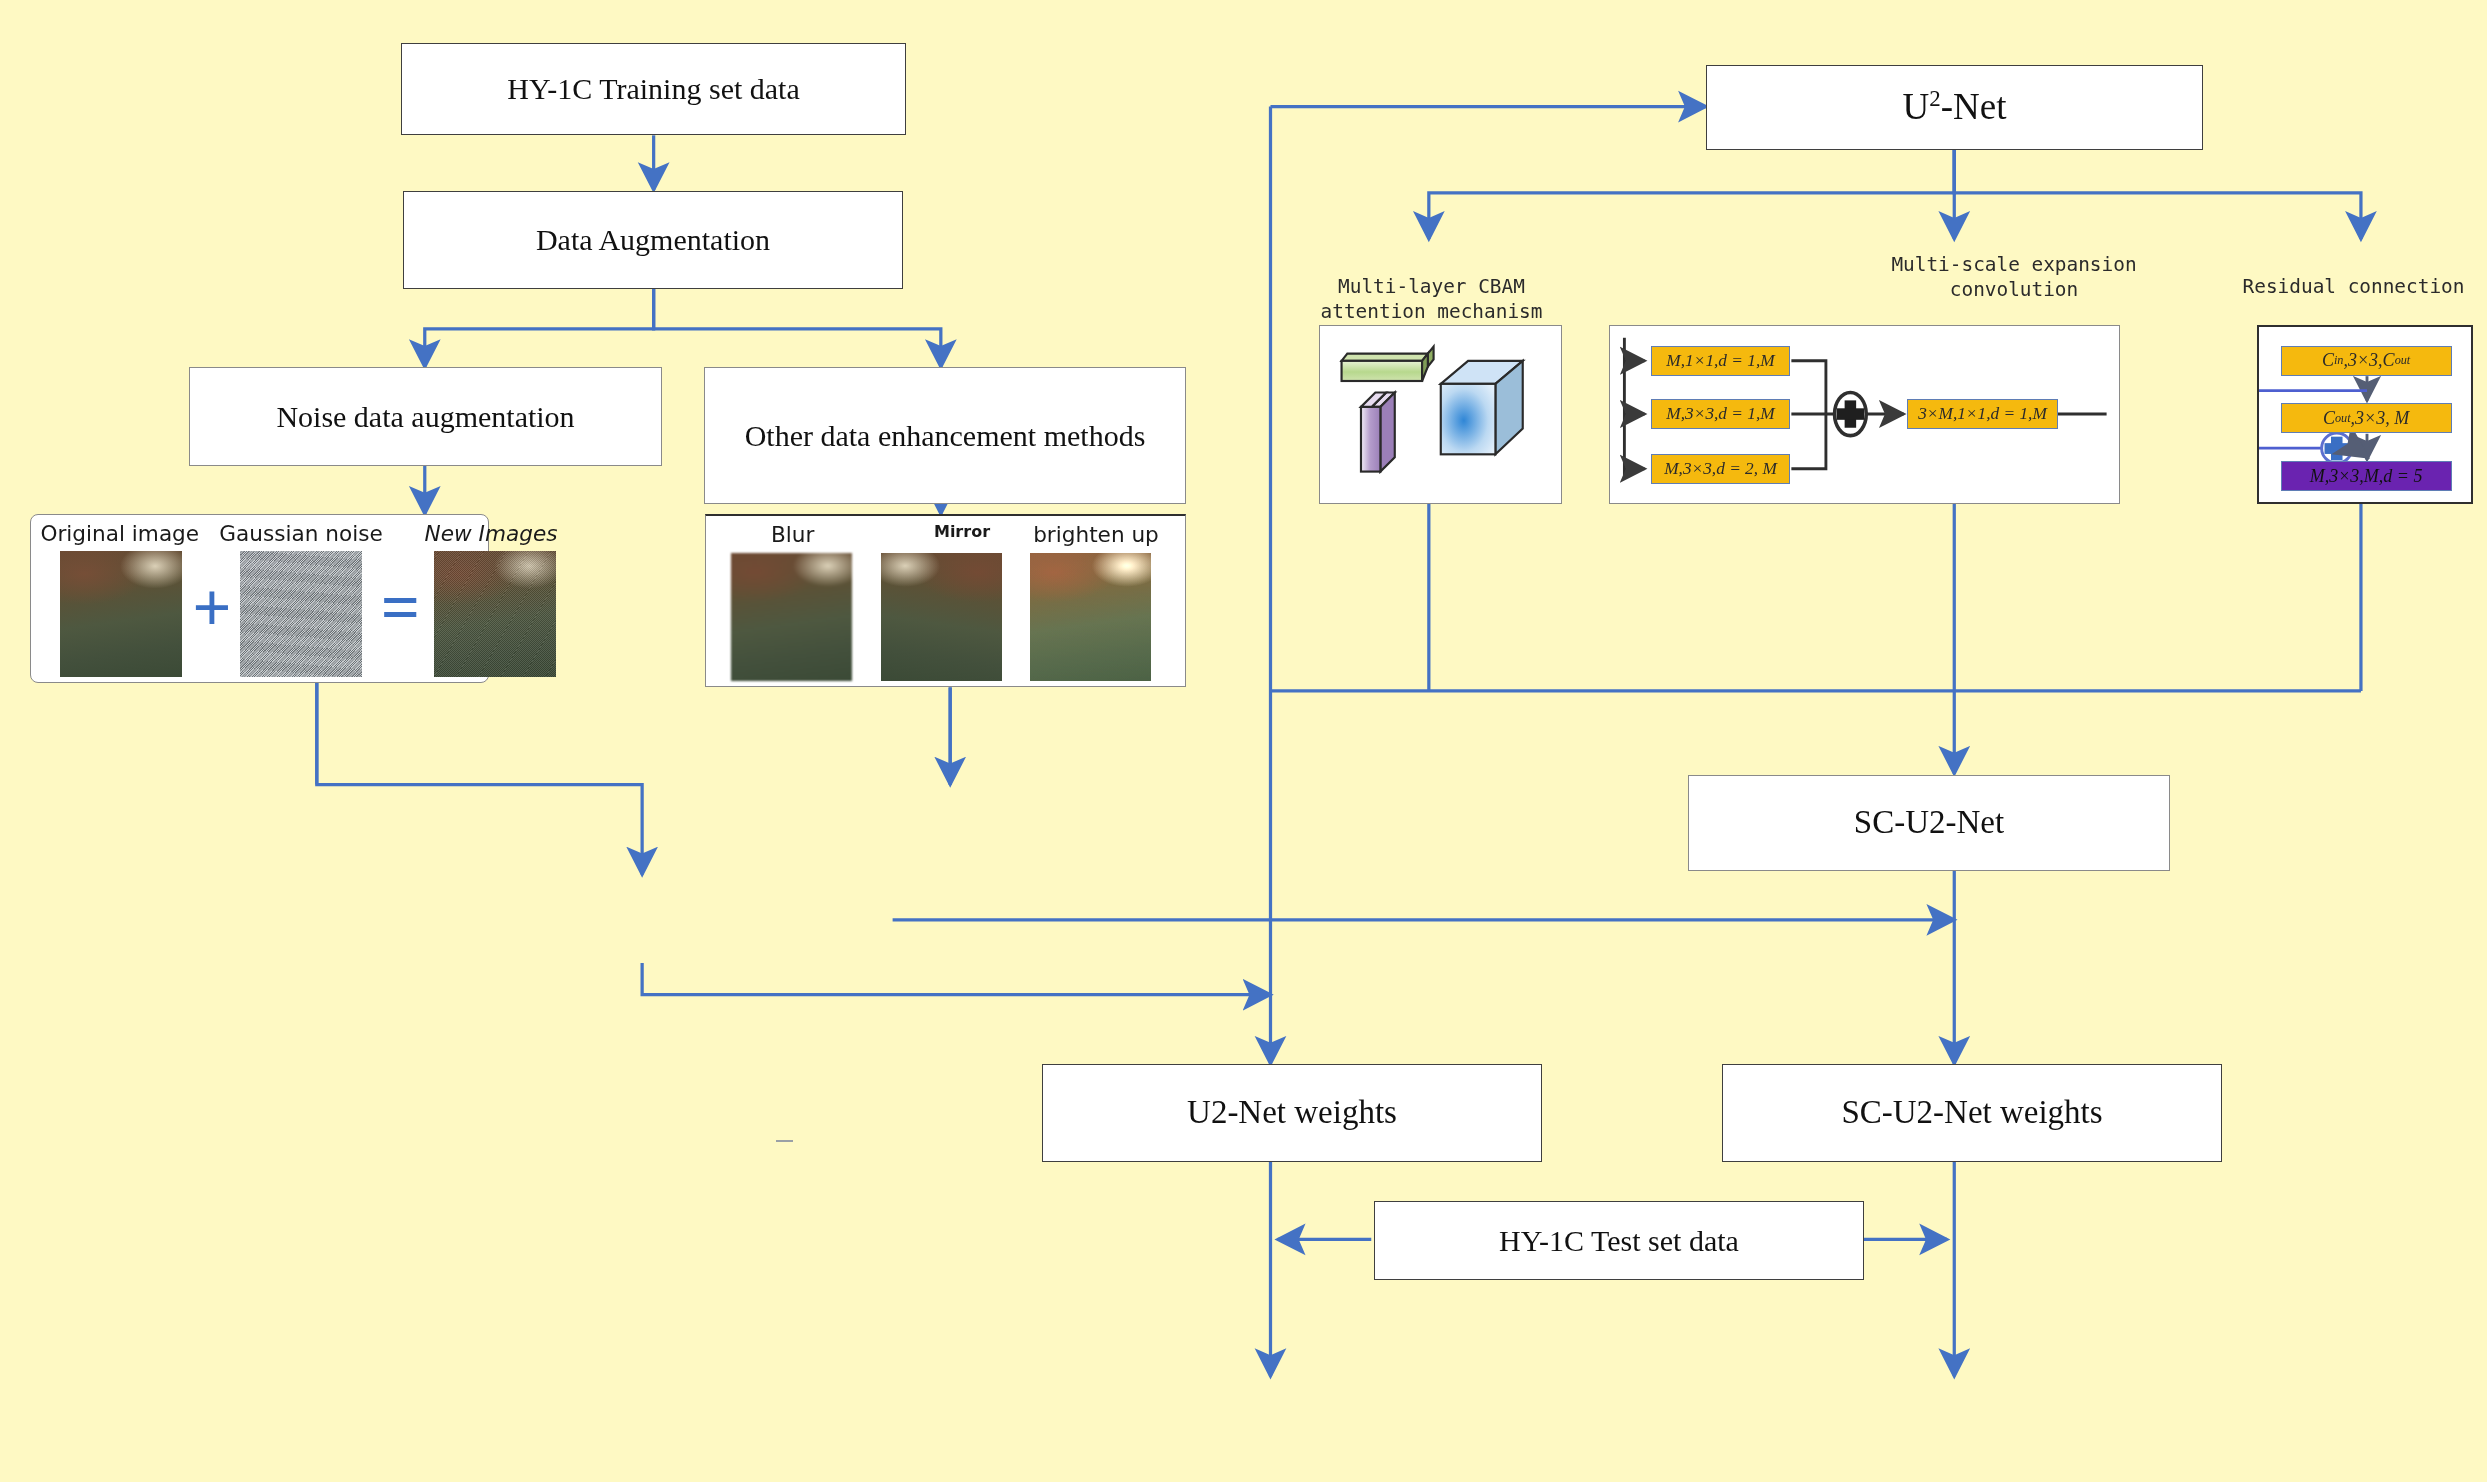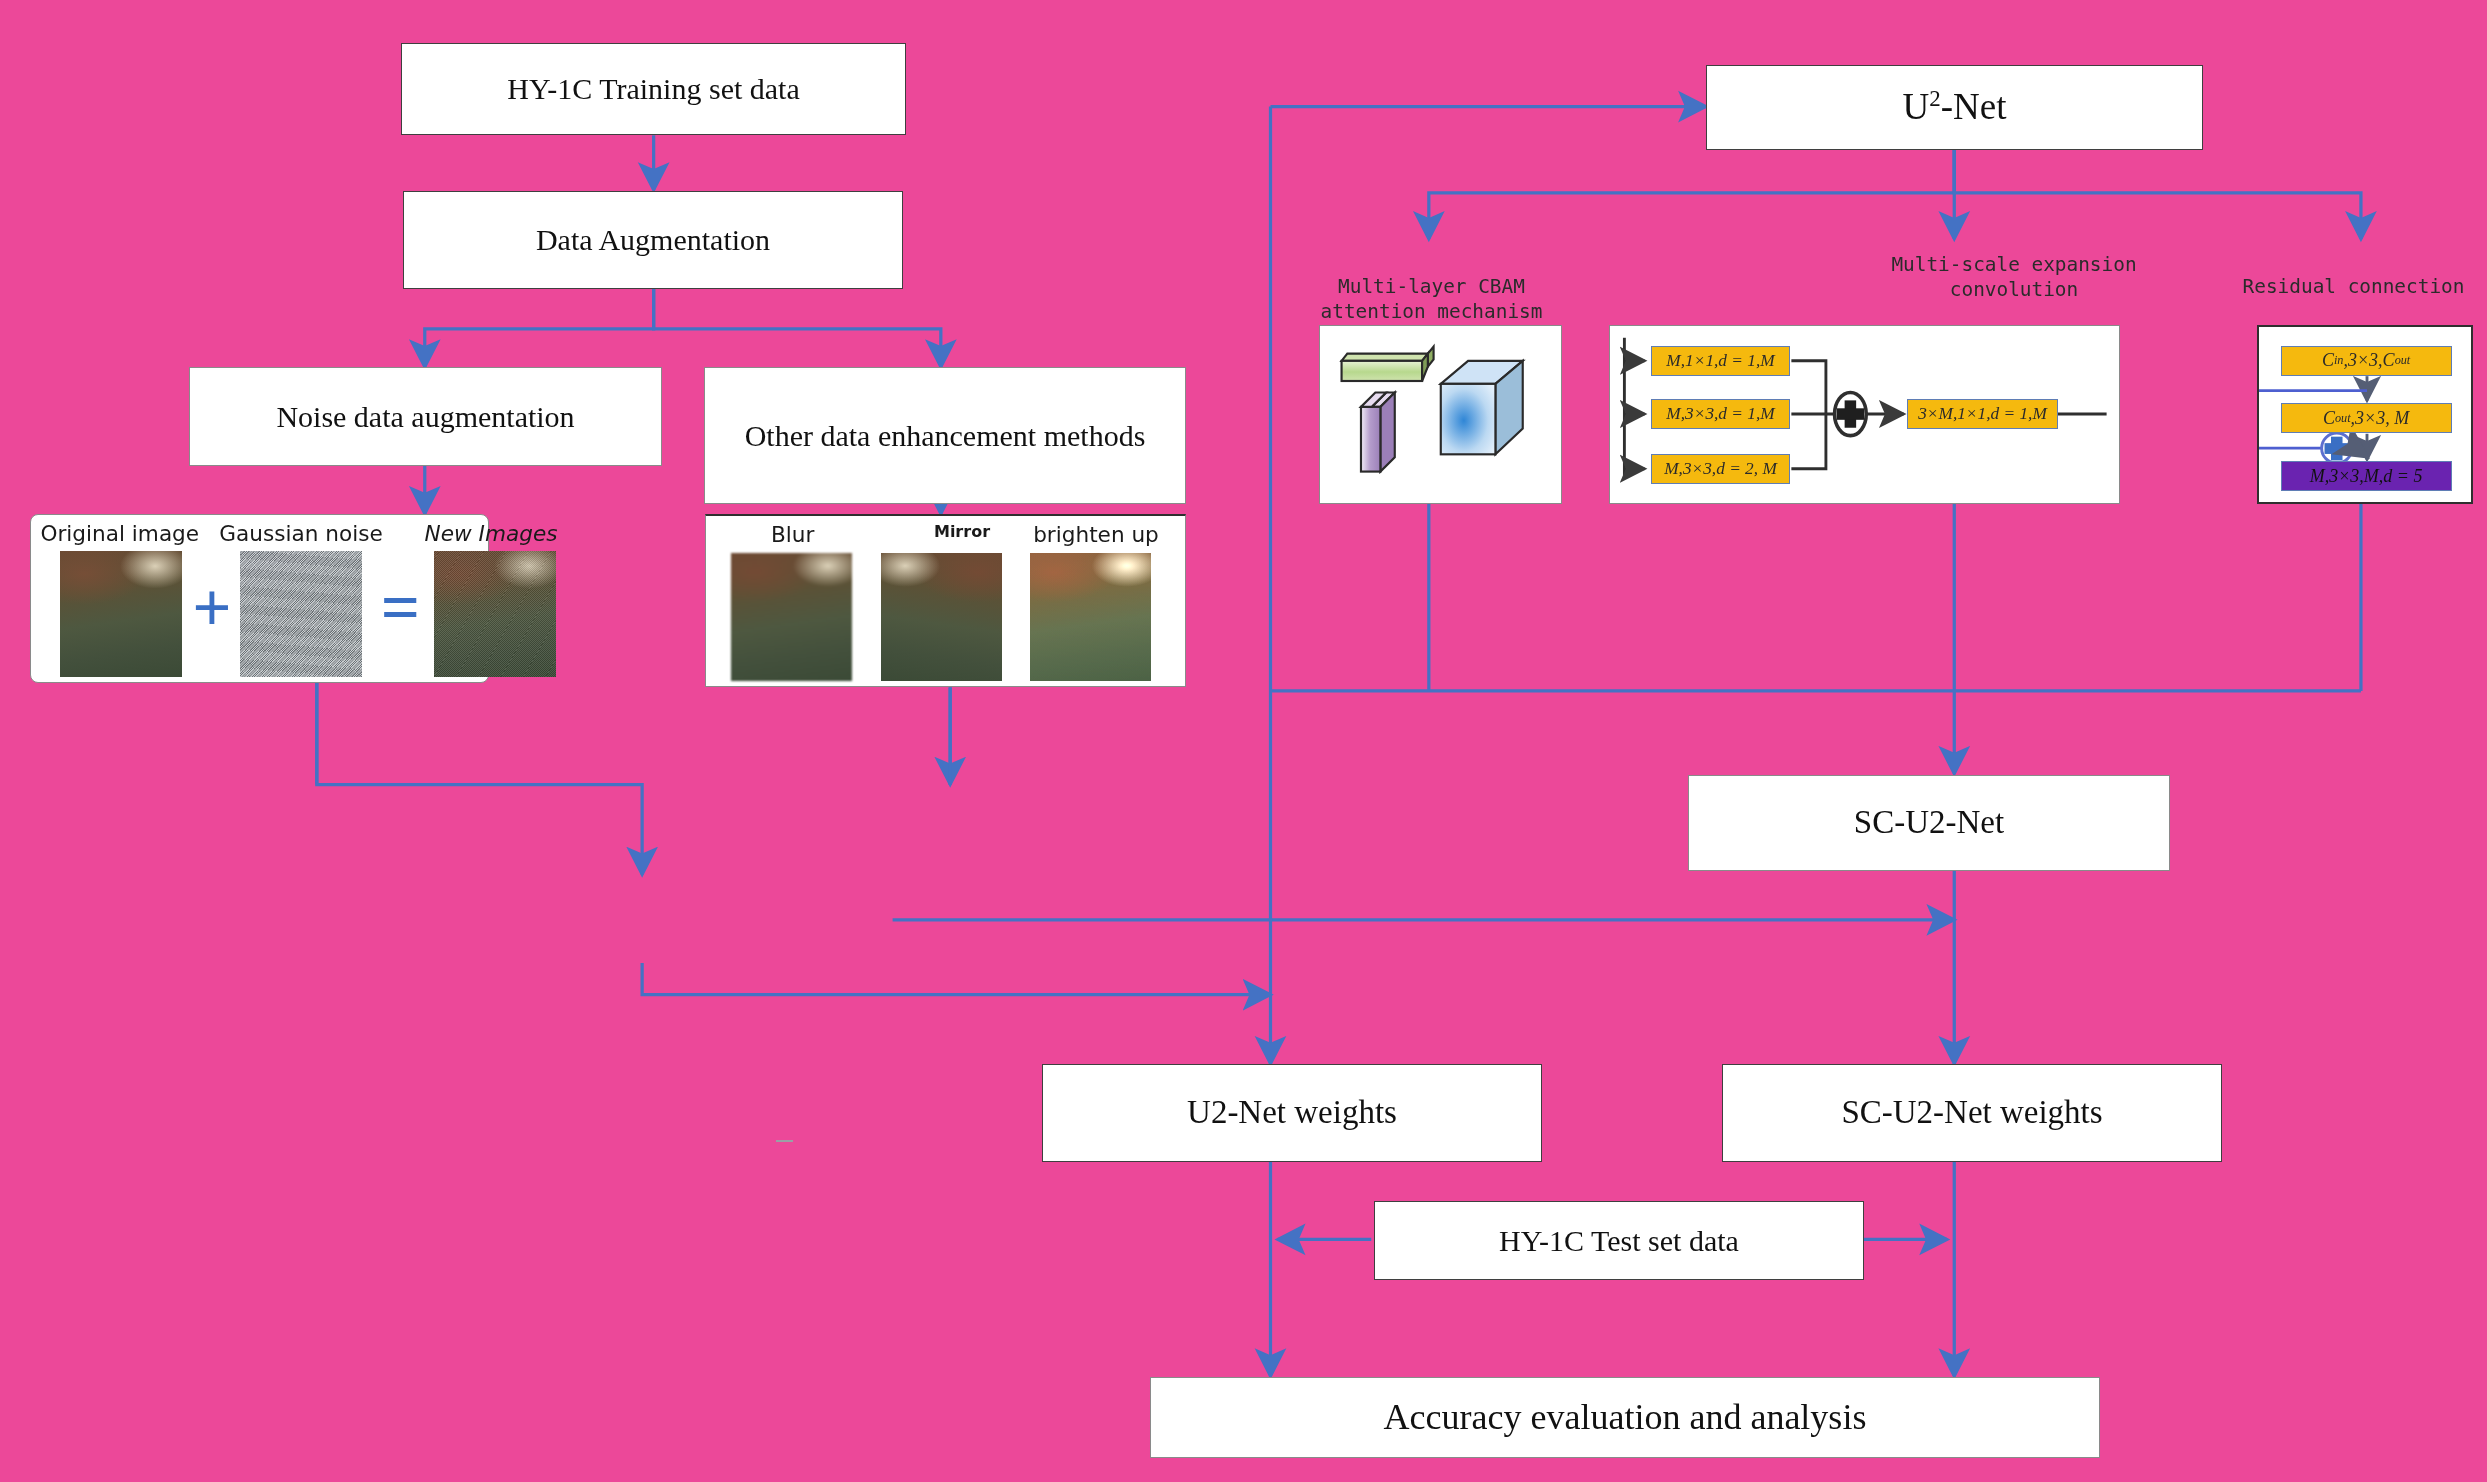--- a/index.html
+++ b/index.html
@@ -4,7 +4,7 @@
 <style>
   html,body{margin:0;padding:0;background:#ffffff;}
   body{font-family:"Liberation Serif", serif;}
-  #stage{position:relative;width:2487px;height:1482px;background:#ec4899;overflow:hidden;}
+  #stage{position:relative;width:2487px;height:1482px;background:#fef9c3;overflow:hidden;}
   .box{position:absolute;box-sizing:border-box;background:#fff;border:1.4px solid #3f3f3f;
        display:flex;align-items:center;justify-content:center;text-align:center;
        font-family:"Liberation Serif", serif;color:#111;line-height:1.25;}

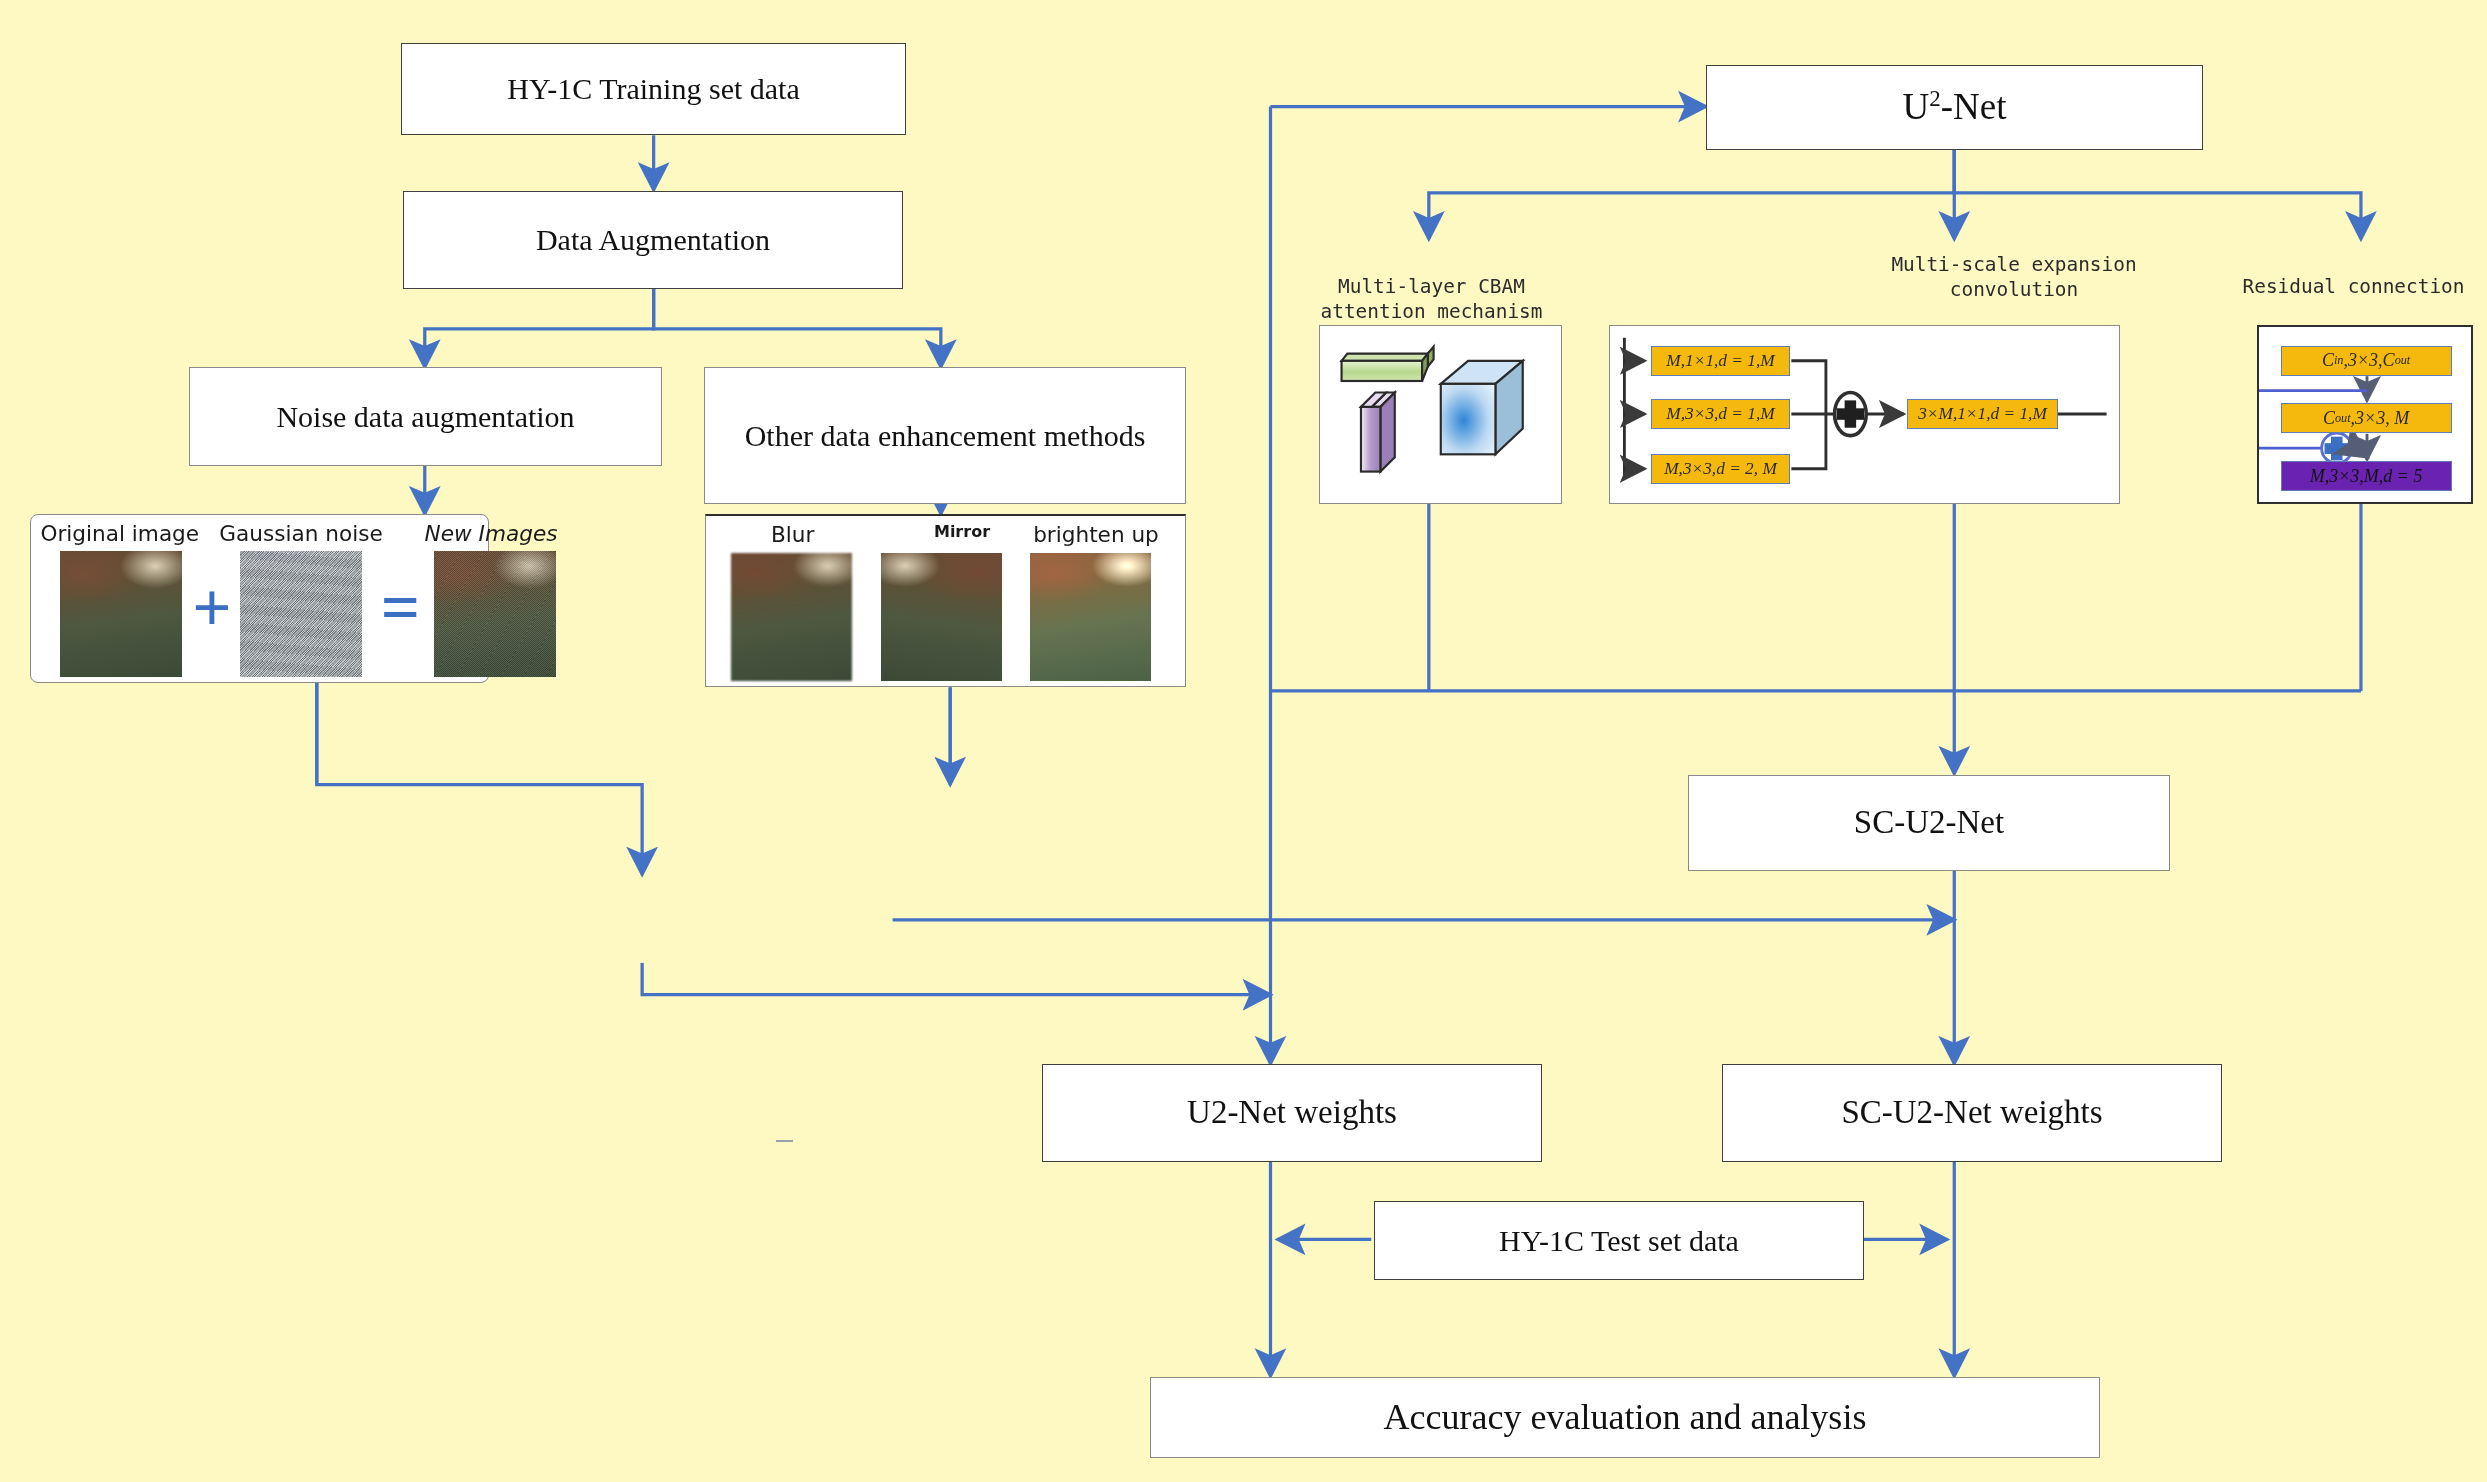--- a/index.html
+++ b/index.html
@@ -291,9 +291,6 @@
     <span>HY-1C  Test set data</span>
   </div>
 
-  <div class="box thin" style="left:1150px;top:1377px;width:950px;height:81px;font-size:36px;">
-    <span>Accuracy evaluation and analysis</span>
-  </div>
 
   <div style="position:absolute;left:776px;top:1140px;width:17.3px;height:2.2px;background:#9aa0a6;"></div>
 

